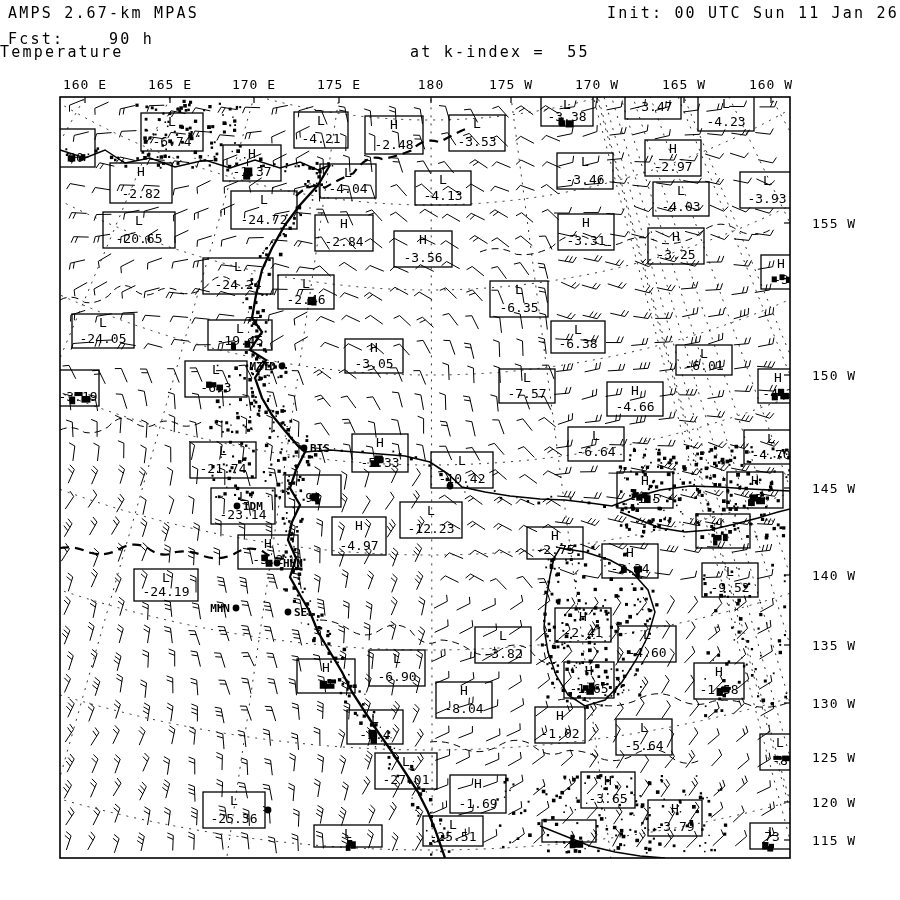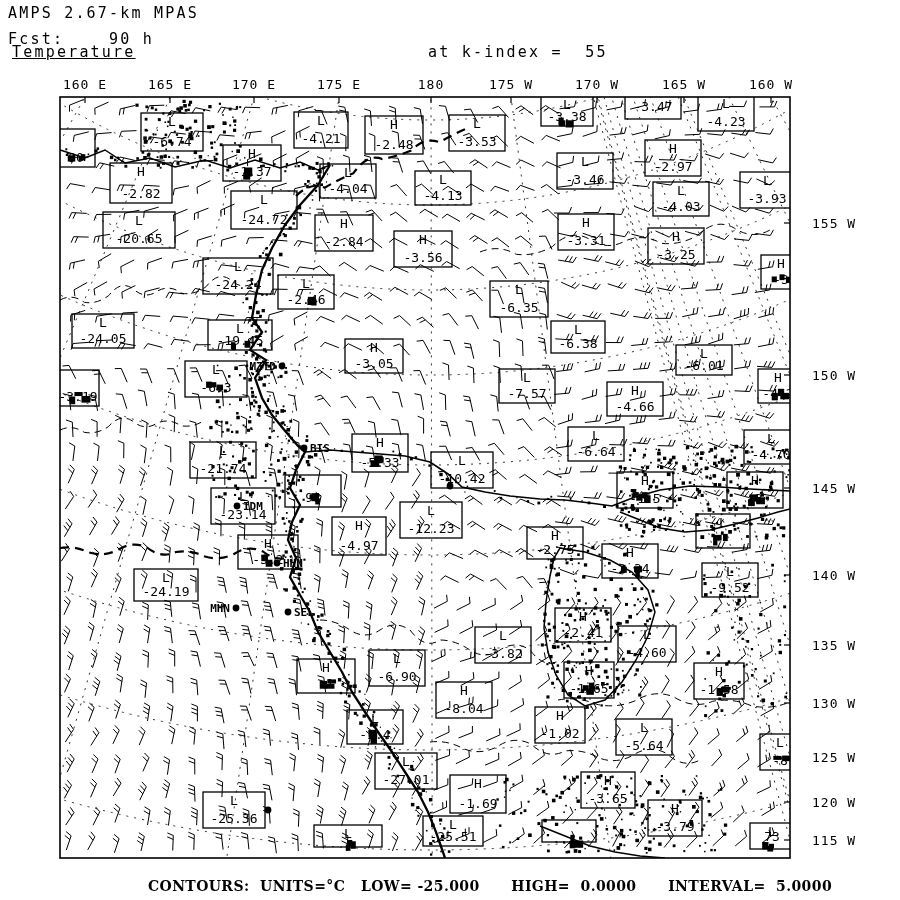--- a/index.html
+++ b/index.html
@@ -21,6 +21,7 @@
   <div class="hdr" style="left:8px;top:30px;">Fcst:    90 h</div>
   <div class="hdr" style="left:12px;top:43px;text-decoration:underline;">Temperature</div>
   <div class="hdr" style="left:410px;top:43px;margin-left:18px;">at k-index =  55</div>
+  <div class="hdr hdr-right" style="right:8px;top:4px;">Init: 00 UTC Sun 11 Jan 26</div>
 
   <svg id="map-svg" width="900" height="900">
       <defs>

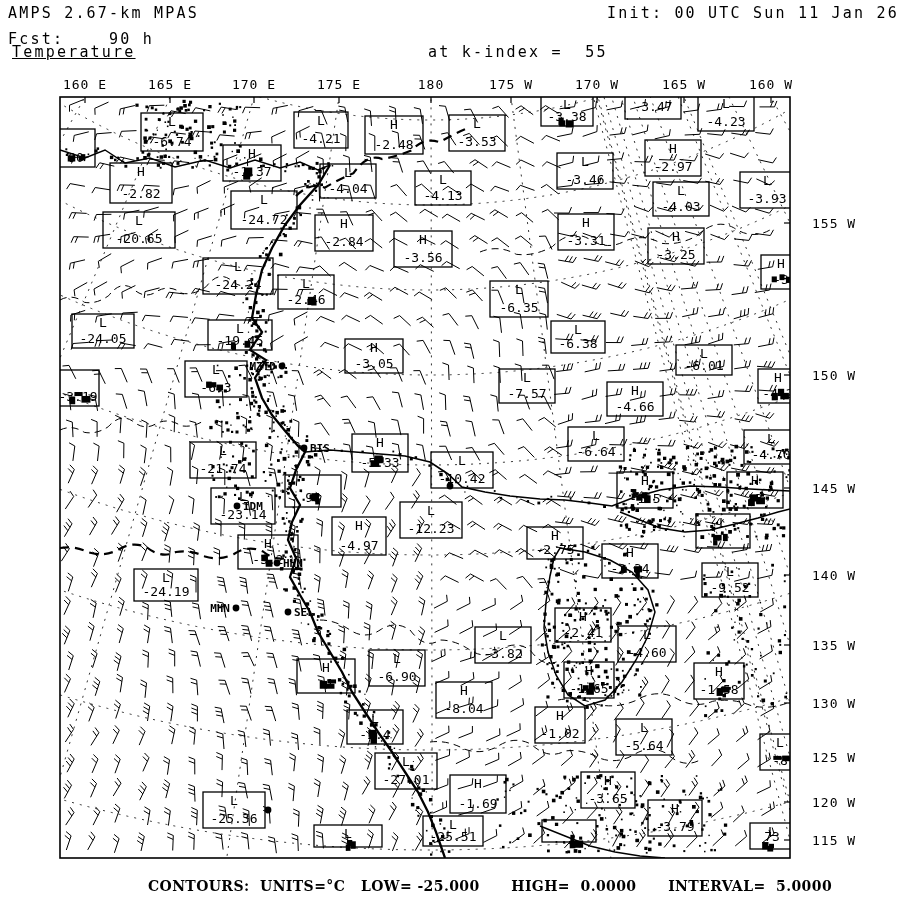--- a/index.html
+++ b/index.html
@@ -19,7 +19,7 @@
 
   <div class="hdr" style="left:8px;top:4px;">AMPS 2.67-km MPAS</div>
   <div class="hdr" style="left:8px;top:30px;">Fcst:    90 h</div>
-  <div class="hdr" style="left:12px;top:43px;text-decoration:underline;">Temperature</div>
+  <div class="hdr" style="left:0;top:43px;">Temperature</div>
   <div class="hdr" style="left:410px;top:43px;margin-left:18px;">at k-index =  55</div>
   <div class="hdr hdr-right" style="right:8px;top:4px;">Init: 00 UTC Sun 11 Jan 26</div>
 

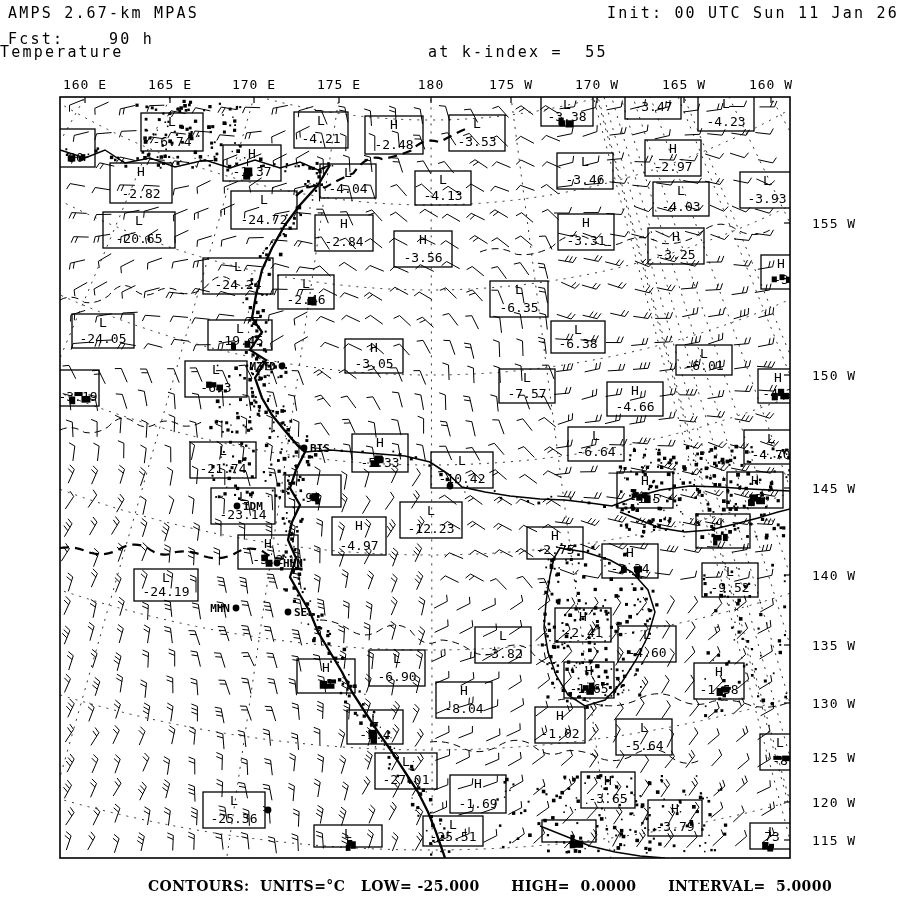--- a/index.html
+++ b/index.html
@@ -20,7 +20,7 @@
   <div class="hdr" style="left:8px;top:4px;">AMPS 2.67-km MPAS</div>
   <div class="hdr" style="left:8px;top:30px;">Fcst:    90 h</div>
   <div class="hdr" style="left:0;top:43px;">Temperature</div>
-  <div class="hdr" style="left:410px;top:43px;margin-left:18px;">at k-index =  55</div>
+  <div class="hdr" style="left:410px;top:43px;">at k-index =  55</div>
   <div class="hdr hdr-right" style="right:8px;top:4px;">Init: 00 UTC Sun 11 Jan 26</div>
 
   <svg id="map-svg" width="900" height="900">

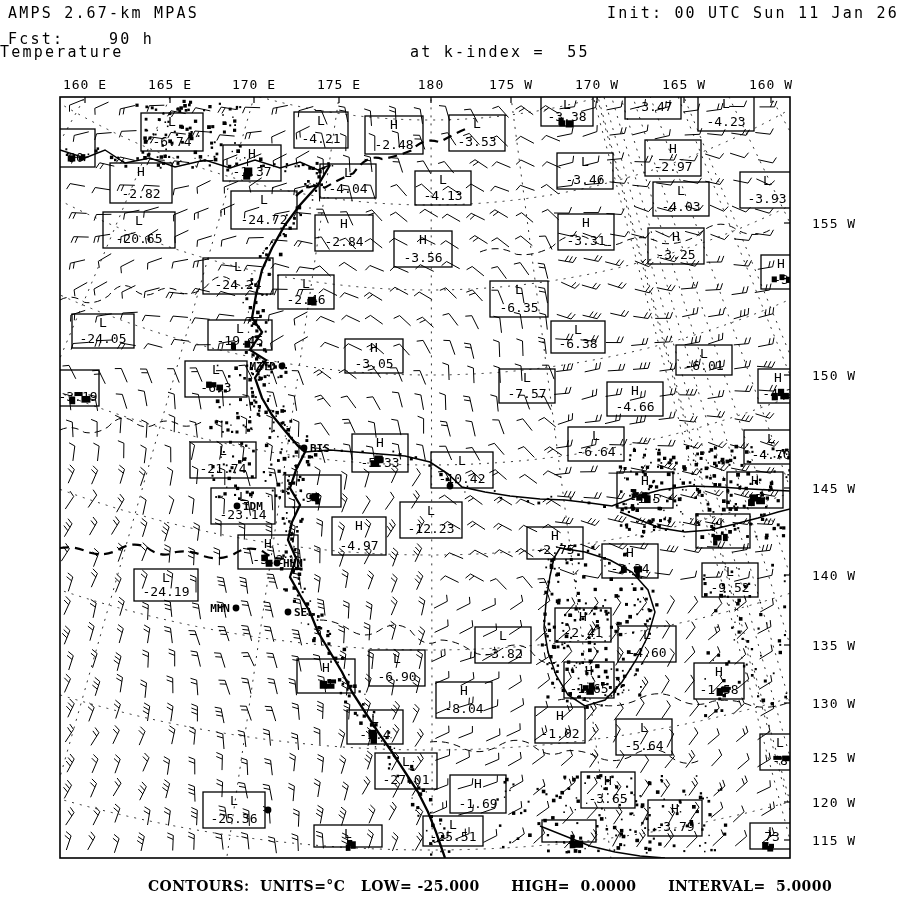--- a/index.html
+++ b/index.html
@@ -2720,7 +2720,6 @@
       </g>
     </svg>
 
-  <div class="footer"><span>CONTOURS:</span><span>  </span><span>UNITS=°C</span><span>   </span><span>LOW= -25.000</span><span>      </span><span>HIGH=  0.0000</span><span>      </span><span>INTERVAL=  5.0000</span></div>
 </div>
 
 </body></html>

